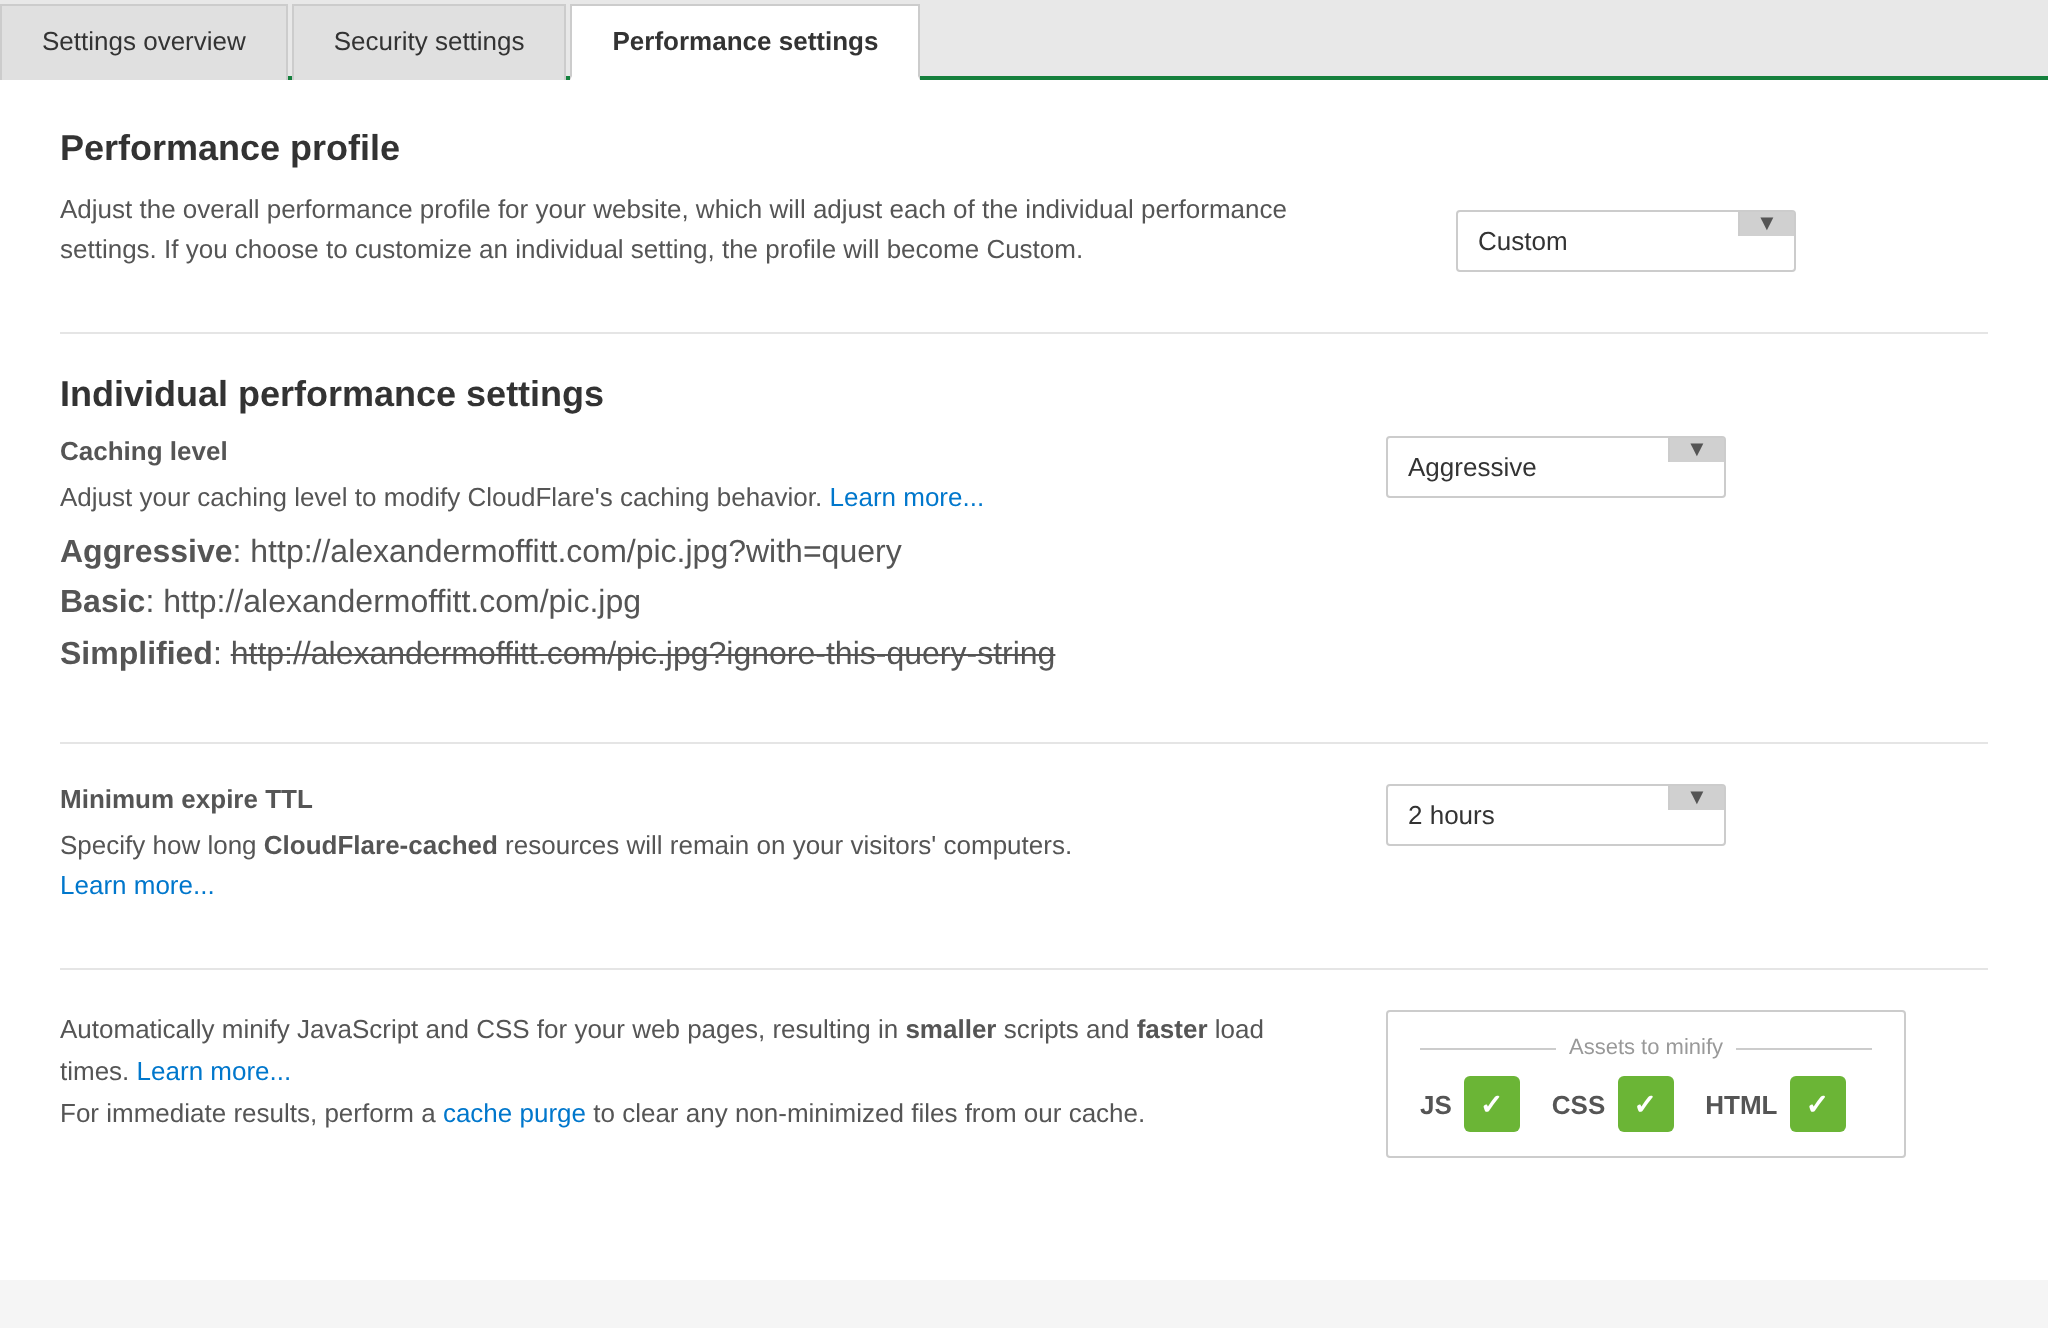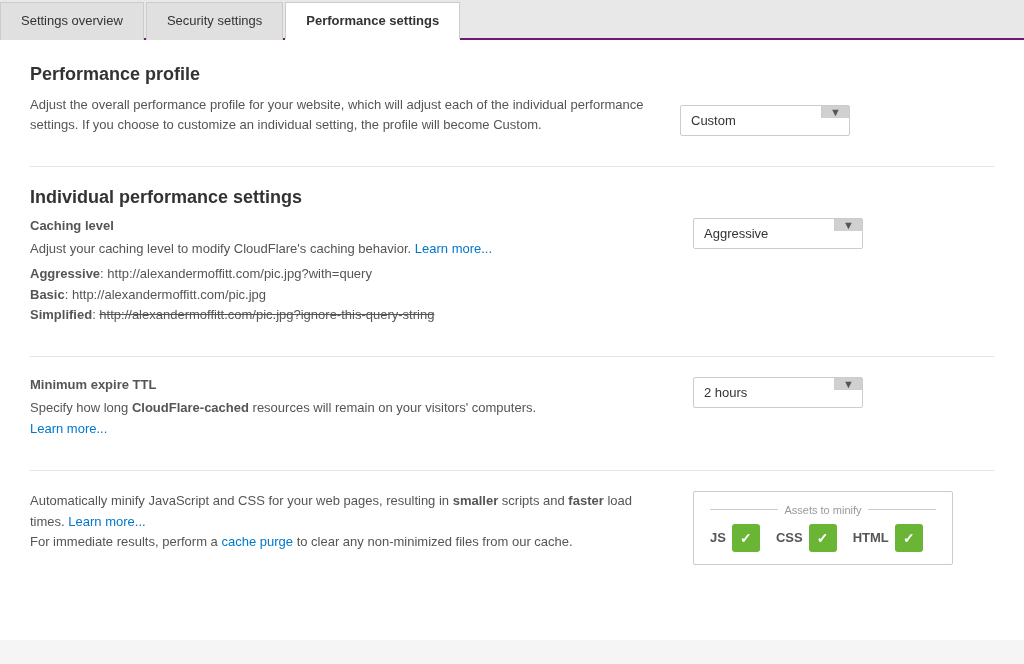--- a/index.html
+++ b/index.html
@@ -13,7 +13,7 @@
     .tab-bar {
       display: flex;
       background: #e8e8e8;
-      border-bottom: 2px solid #701a75;
+      border-bottom: 2px solid #15803d;
       padding: 0;
     }
 

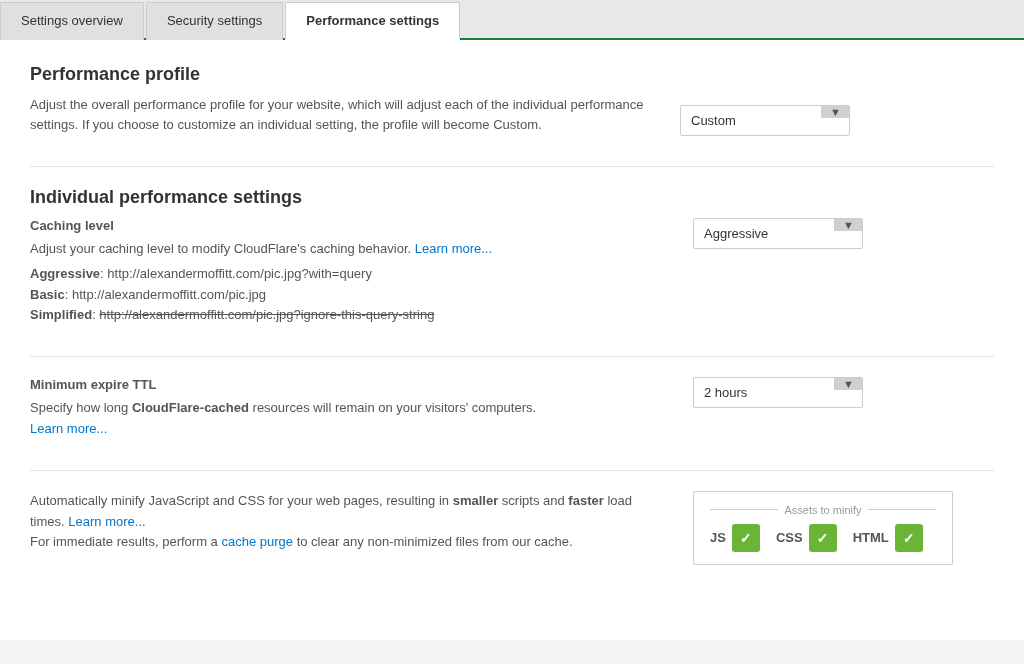--- a/index.html
+++ b/index.html
@@ -68,6 +68,7 @@
       display: flex;
       align-items: flex-start;
       margin-bottom: 20px;
+      gap: 48px;
     }
 
     .profile-desc {

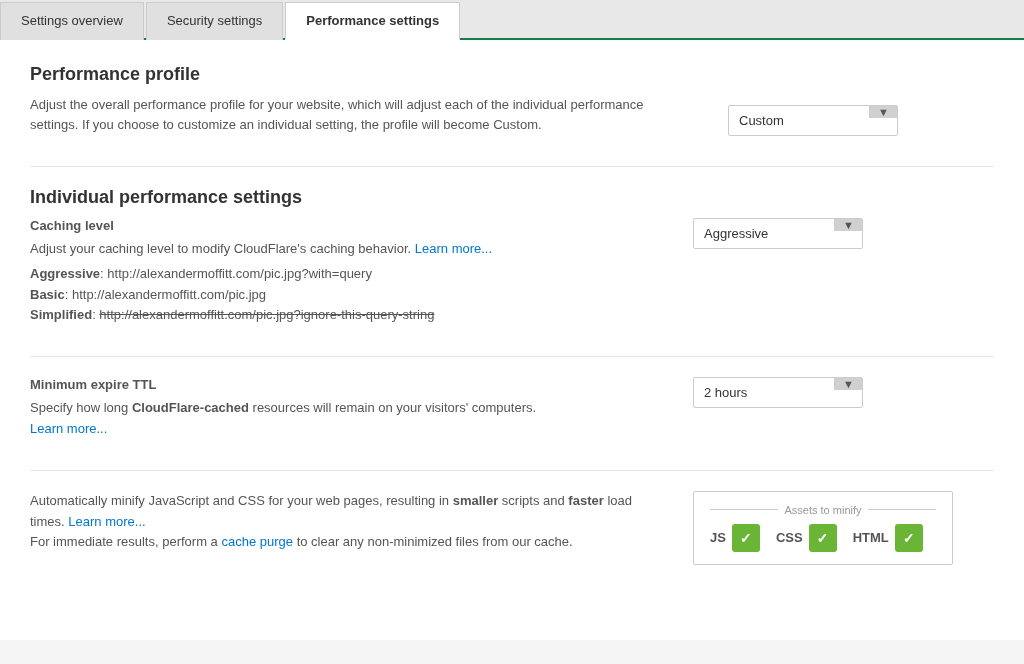--- a/index.html
+++ b/index.html
@@ -157,7 +157,7 @@
     }
 
     .caching-urls {
-      font-size: 13px;
+      font-size: 16px;
       color: #555;
       margin-top: 4px;
       line-height: 1.6;

